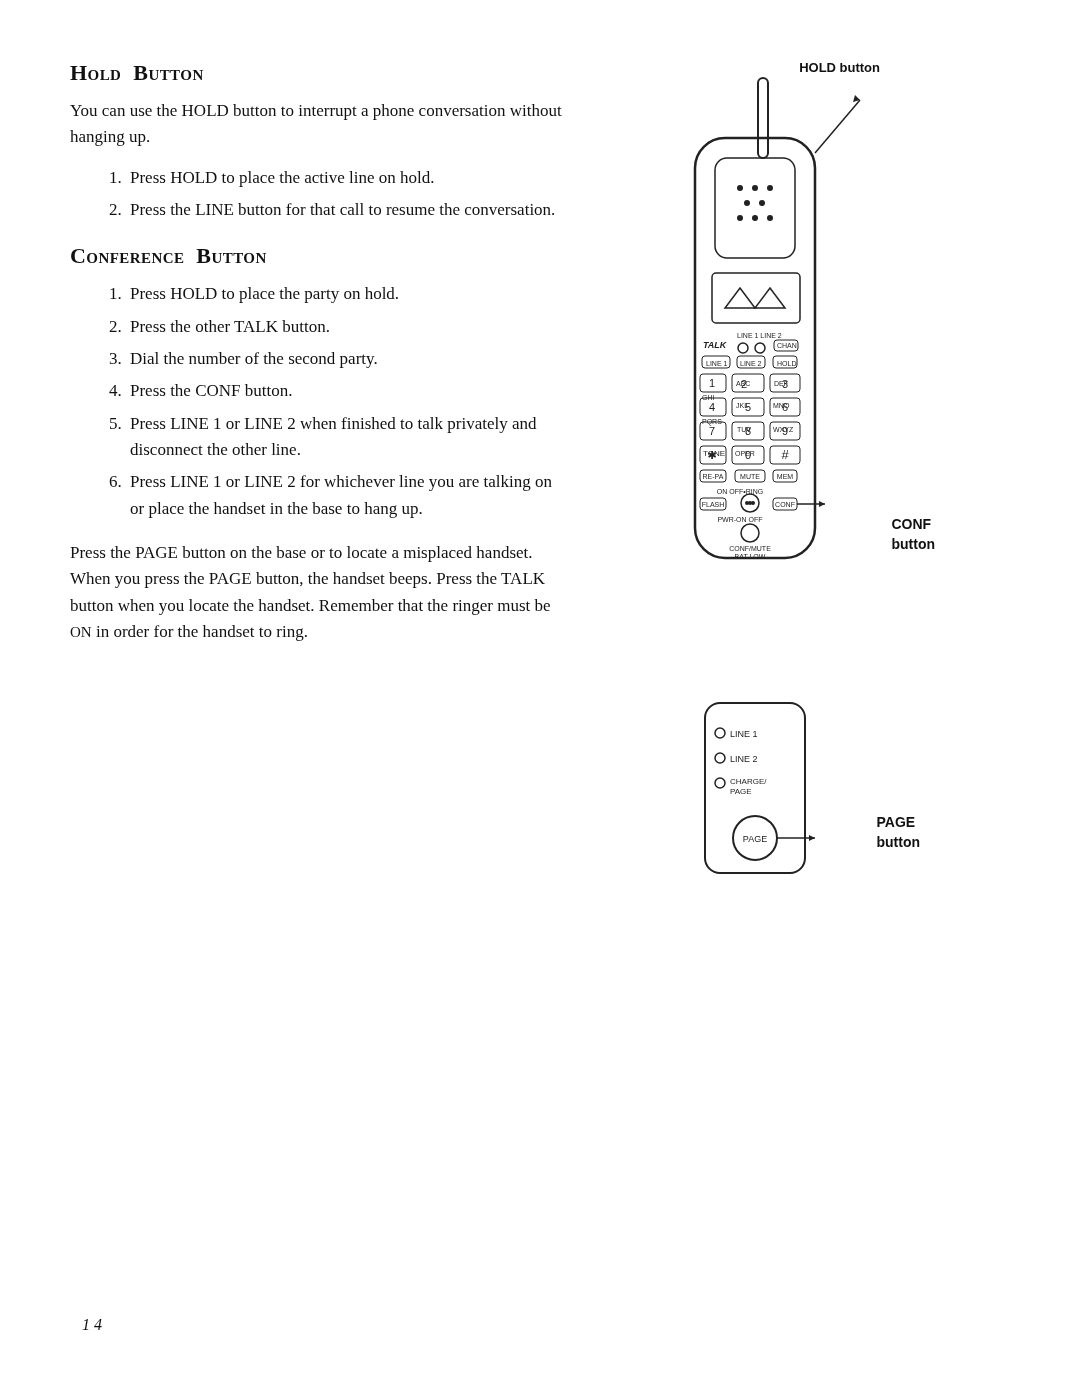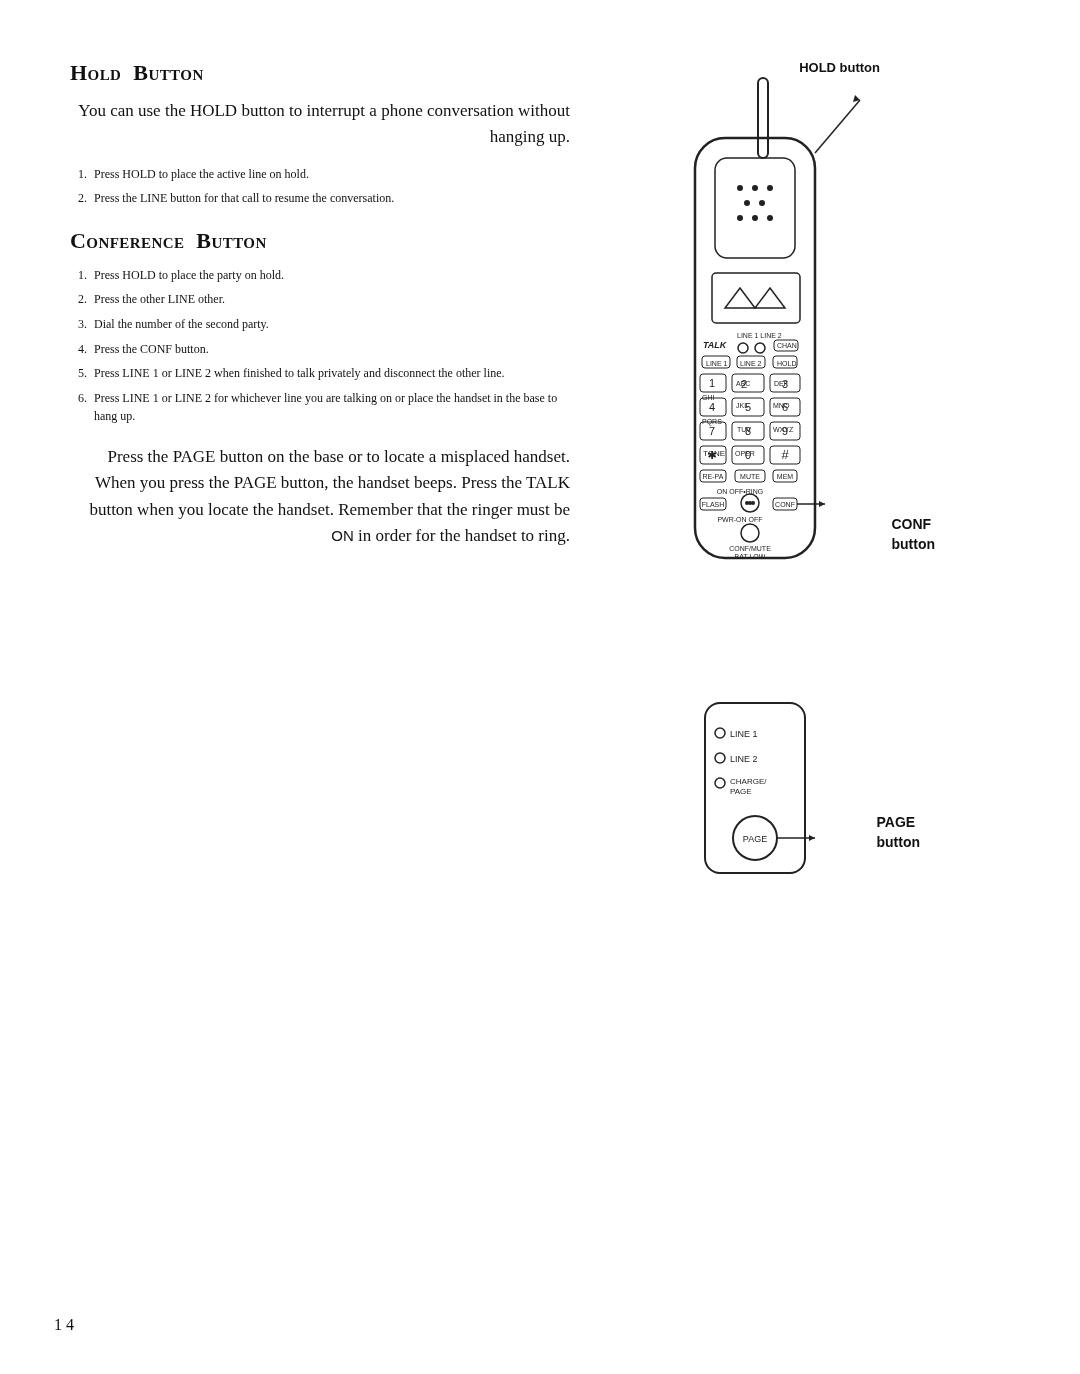--- a/index.html
+++ b/index.html
@@ -48,7 +48,6 @@
       font-size: 17px;
       line-height: 1.55;
       margin-bottom: 14px;
-      text-align: right;
     }
     ol {
       margin-left: 20px;

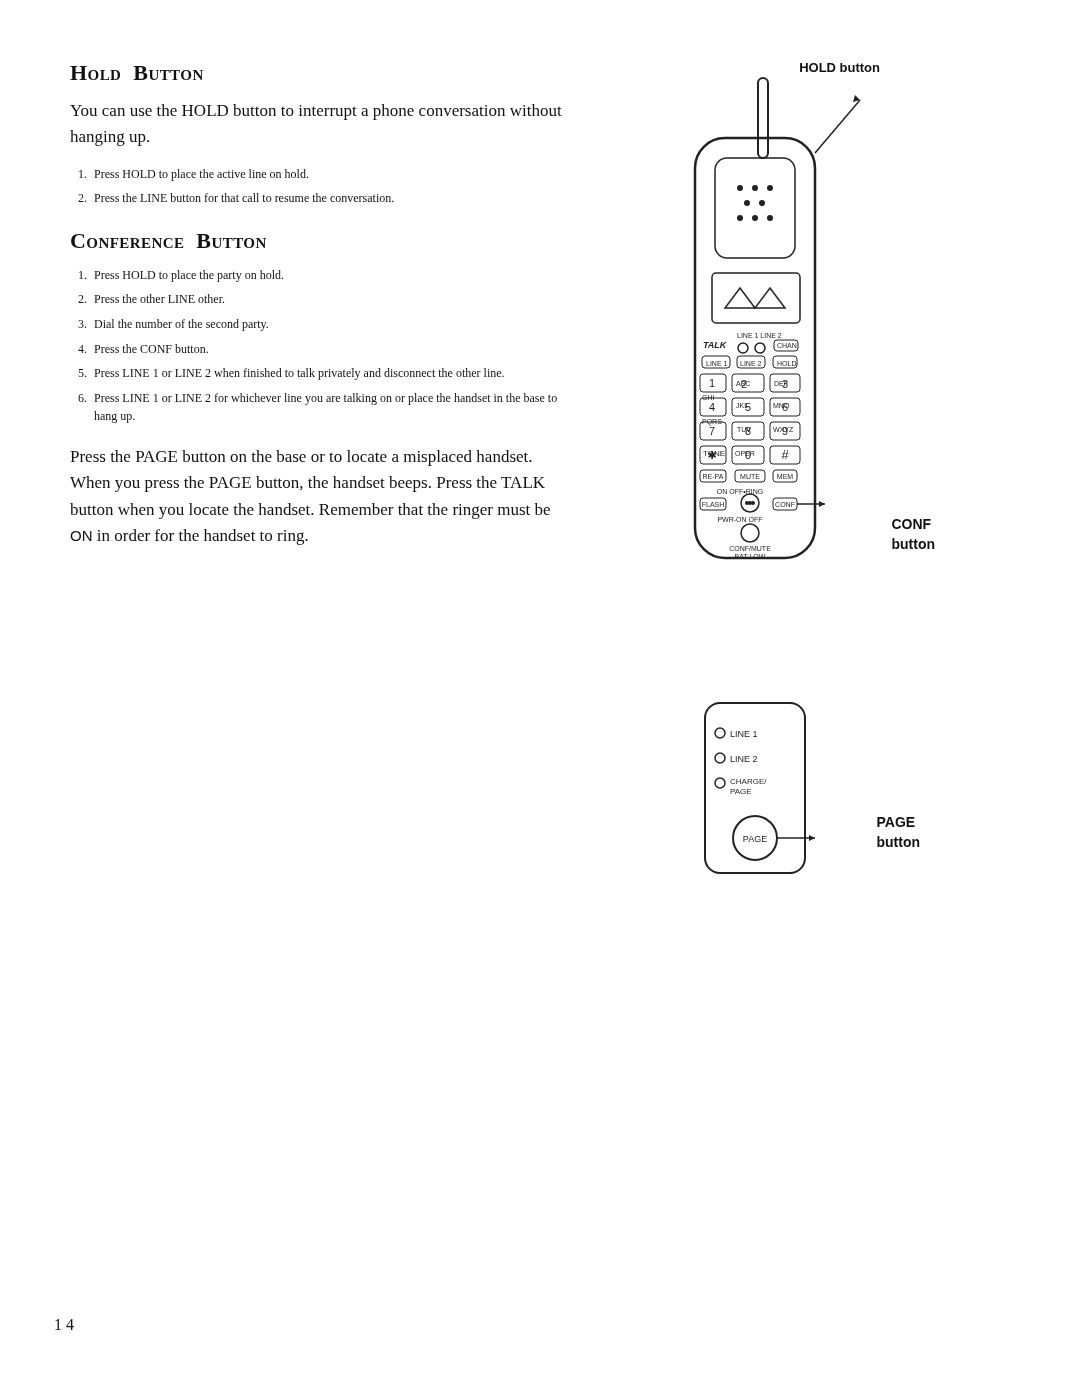--- a/index.html
+++ b/index.html
@@ -54,10 +54,11 @@
       margin-bottom: 18px;
     }
     ol li {
-      font-size: 12px;
+      font-size: 17px;
       line-height: 1.55;
       margin-bottom: 6px;
       padding-left: 4px;
+      margin-left: 36px;
     }
     .page-number {
       position: absolute;

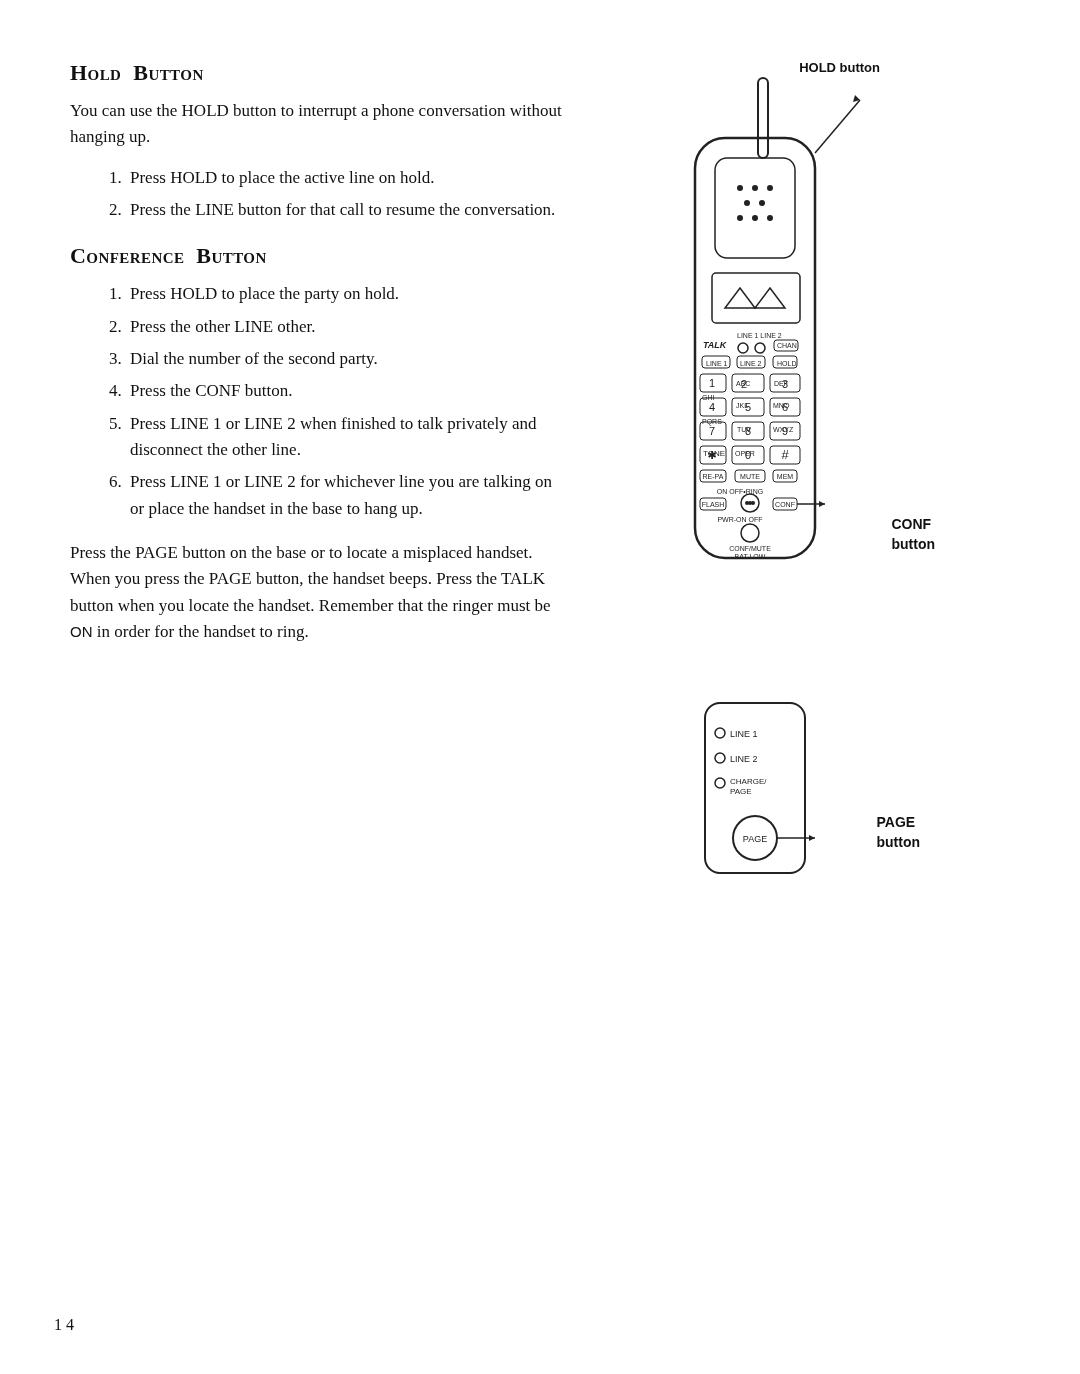--- a/index.html
+++ b/index.html
@@ -105,7 +105,7 @@
     </h2>
     <ol>
       <li>Press HOLD to place the party on hold.</li>
-      <li>Press the other LINE other.</li>
+      <li>Press the other TALK button.</li>
       <li>Dial the number of the second party.</li>
       <li>Press the CONF button.</li>
       <li>Press LINE 1 or LINE 2 when finished to talk privately and disconnect the other line.</li>

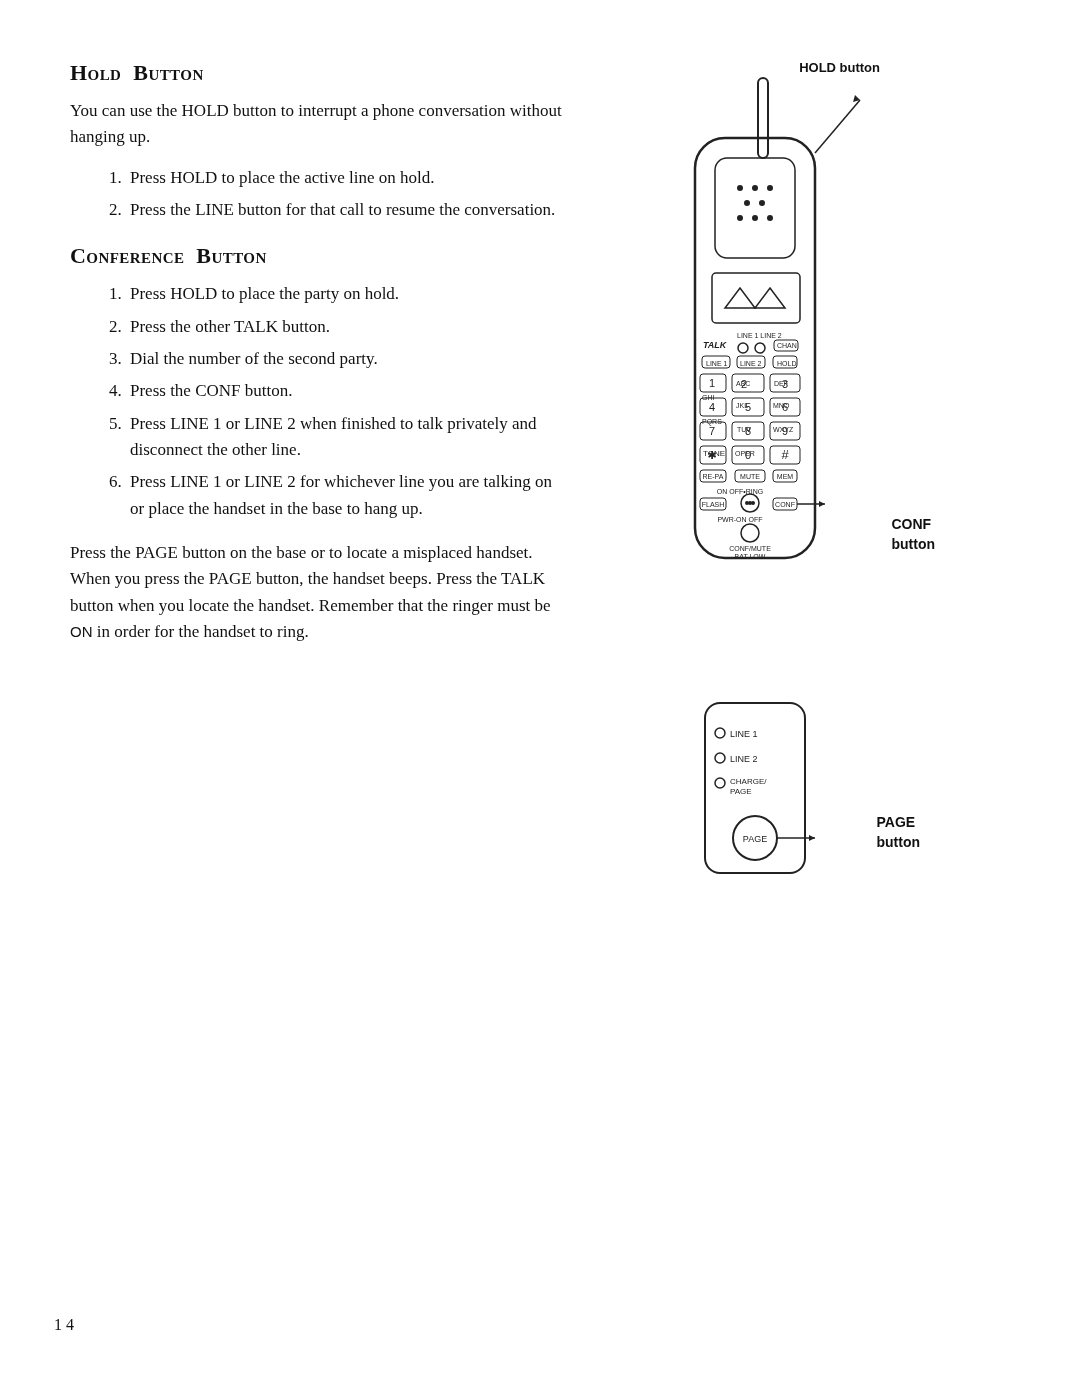--- a/index.html
+++ b/index.html
@@ -67,7 +67,7 @@
       font-size: 16px;
     }
     code {
-      font-family: Liberation Sans, sans-serif;
+      font-family: Liberation Serif, serif;
       font-size: 15px;
     }
     .hold-button-label {

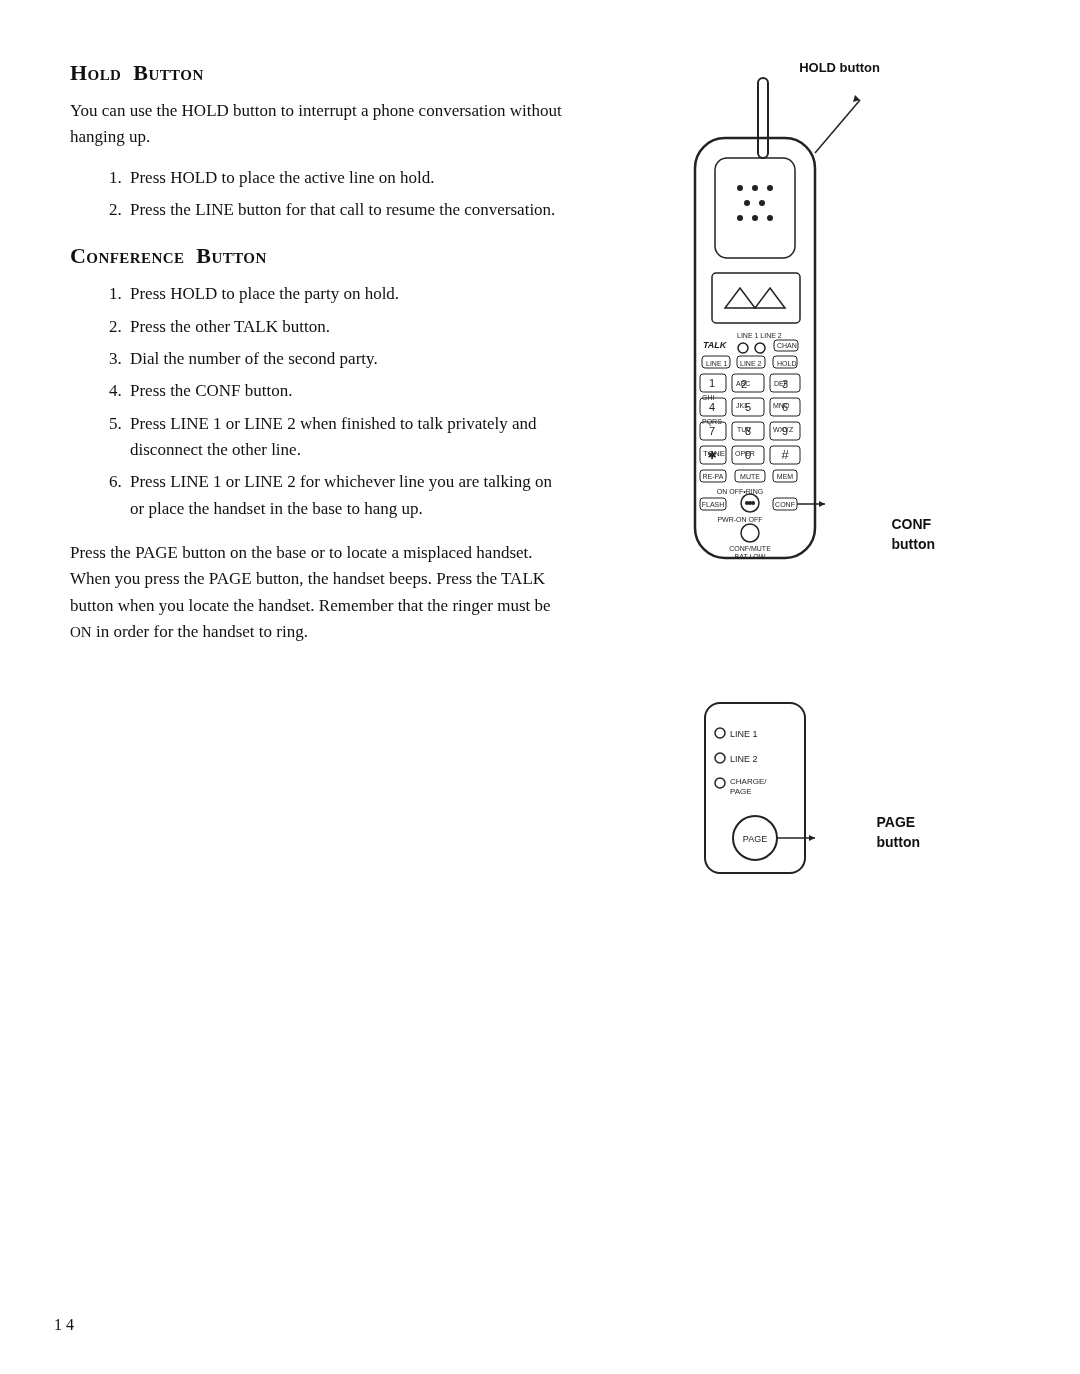--- a/index.html
+++ b/index.html
@@ -63,8 +63,9 @@
     .page-number {
       position: absolute;
       bottom: 40px;
-      left: 54px;
+      left: 82px;
       font-size: 16px;
+      font-style: italic;
     }
     code {
       font-family: Liberation Serif, serif;

